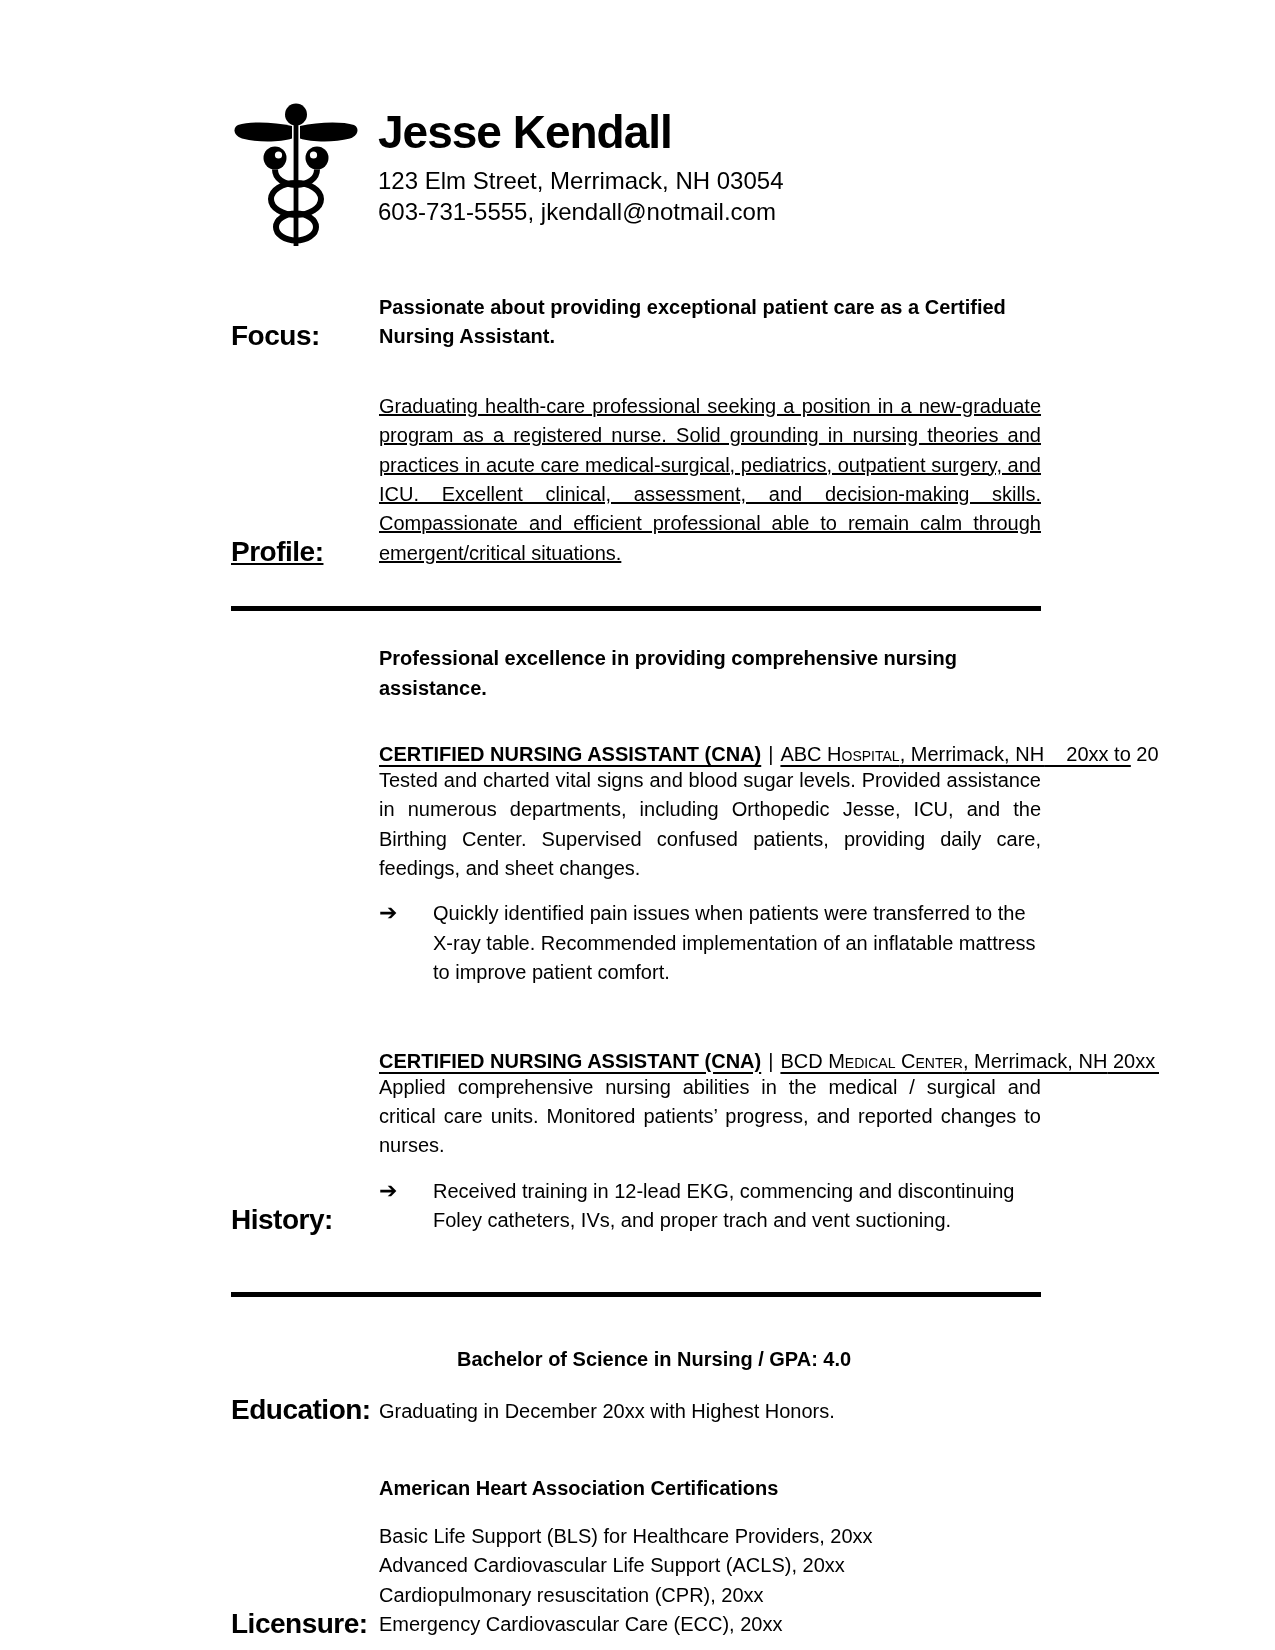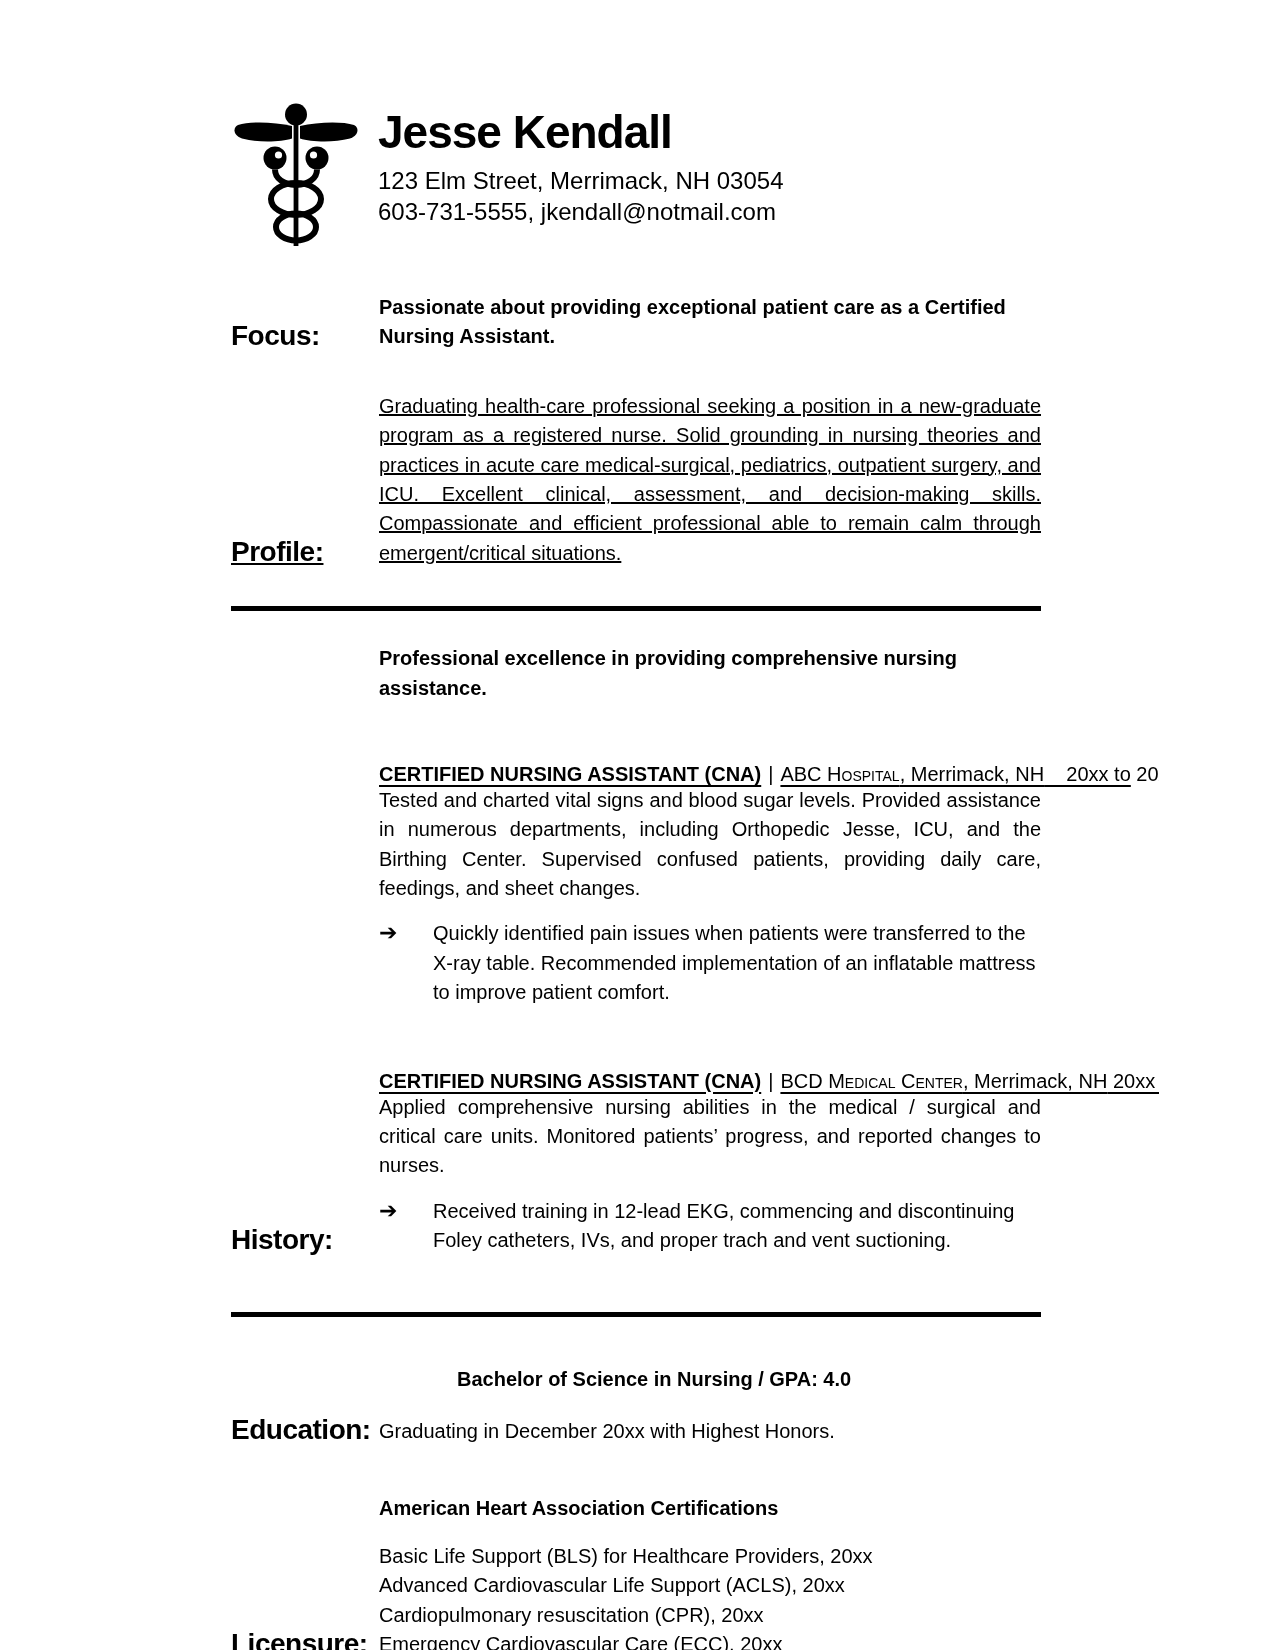--- a/index.html
+++ b/index.html
@@ -62,7 +62,7 @@
   .rule-3 { margin-top: 58px; margin-bottom: 32px; }
 
   
-  .history-intro { margin-bottom: 60px; }
+  .history-intro { margin-bottom: 40px; }
   .job { margin-bottom: 0; }
   .job + .job { margin-top: 62px; }
   .job-header { white-space: nowrap; }

